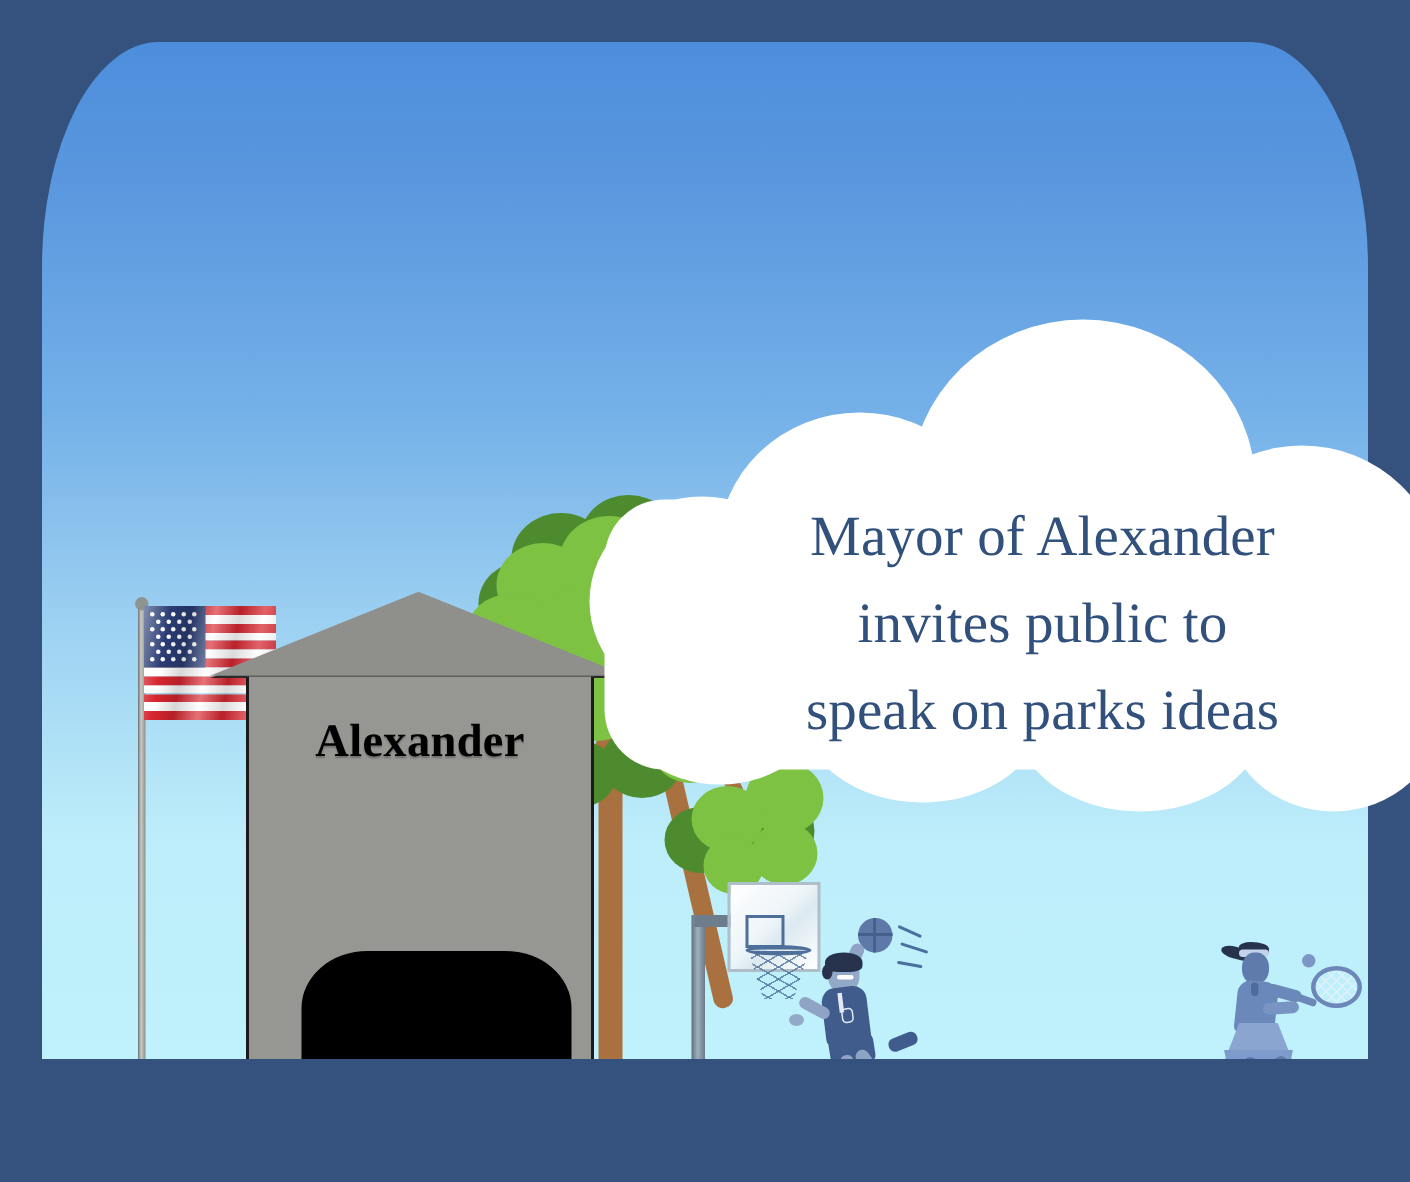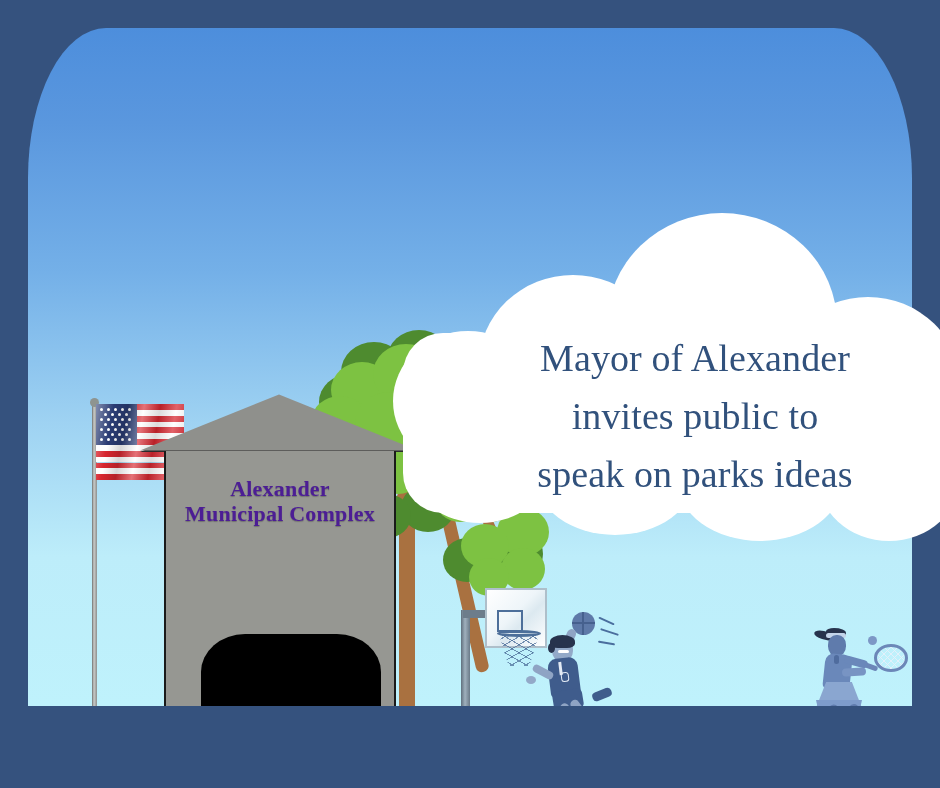--- a/index.html
+++ b/index.html
@@ -54,10 +54,10 @@
   #sign{
     position:absolute; left:0; right:0; top:26px;
     text-align:center;
-    color:#4c1d95;
+    color:#000000;
     font-family:"Liberation Serif",serif;
     font-weight:bold;
-    font-size:22px;
+    font-size:31px;
     line-height:1.12;
     letter-spacing:.2px;
     text-shadow:0 1px 1px rgba(0,0,0,.25);

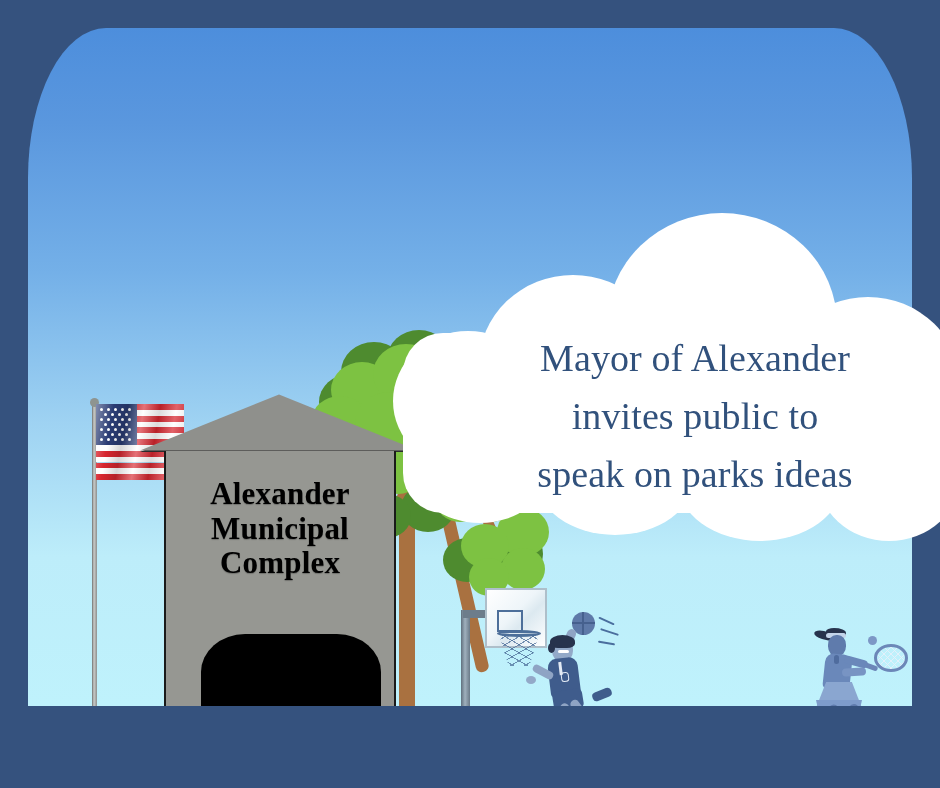--- a/index.html
+++ b/index.html
@@ -234,7 +234,6 @@
       <div id="wall">
         <div id="sign">
           <div>Alexander</div>
-          <div>Municipal Complex</div>
         </div>
         <div id="door"></div>
       </div>

